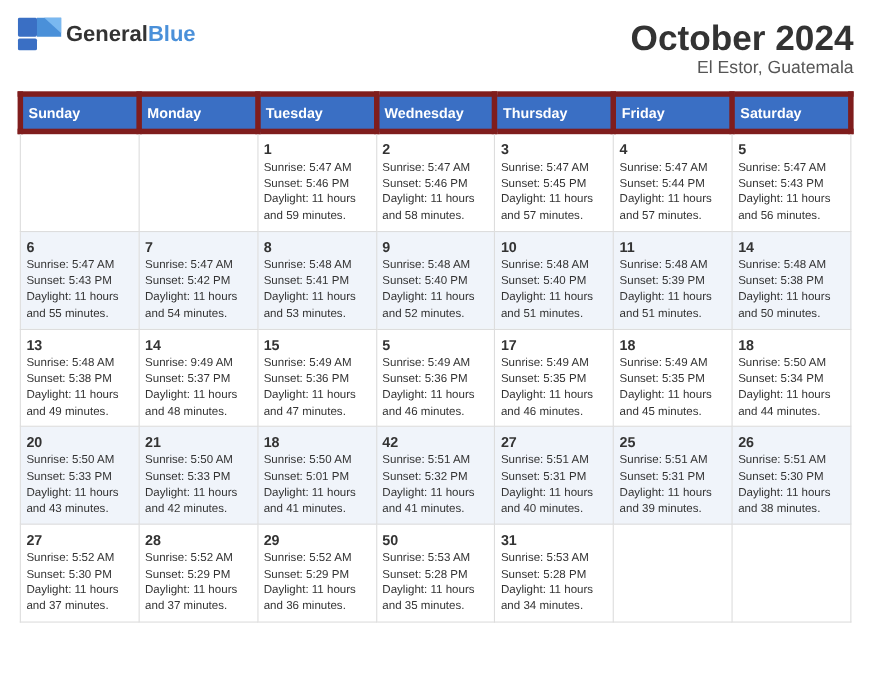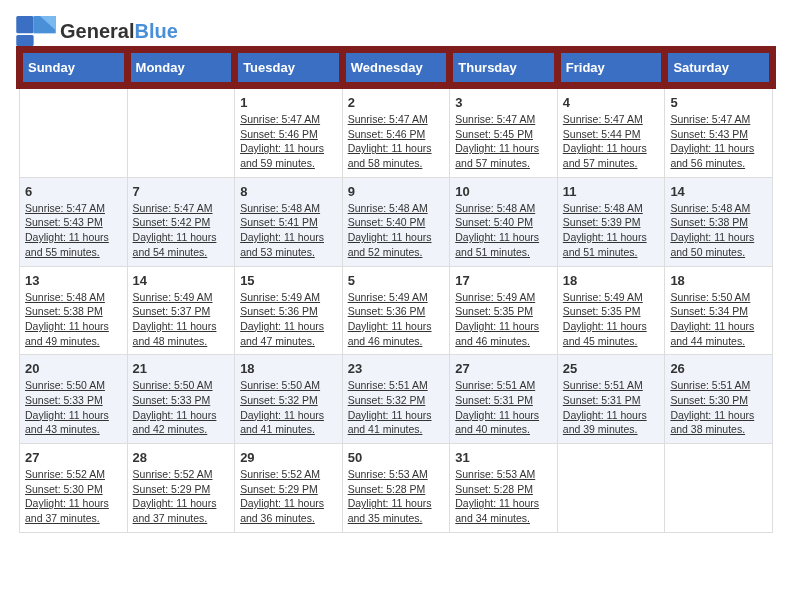--- a/index.html
+++ b/index.html
@@ -14,7 +14,7 @@
       display: flex;
       justify-content: space-between;
       align-items: flex-start;
-      margin-bottom: 0;
+      margin-bottom: 12px;
     }
     .logo-icon {
       width: 40px;

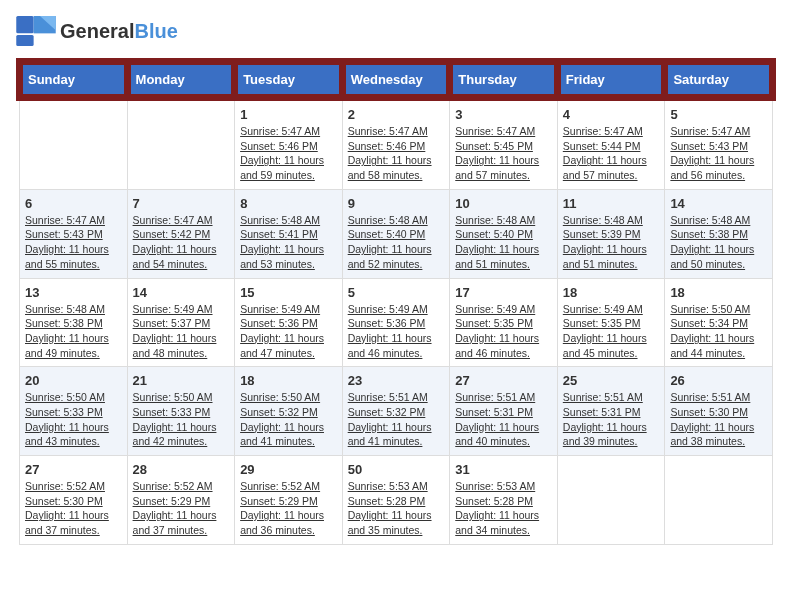--- a/index.html
+++ b/index.html
@@ -97,6 +97,10 @@
         <span style="color:#333;">General</span><span style="color:#4a90d9;">Blue</span>
       </div>
     </div>
+  </div>
+  <div class="title-block">
+    <div class="month-title">October 2024</div>
+    <div class="subtitle">El Estor, Guatemala</div>
   </div>
 </div>
 

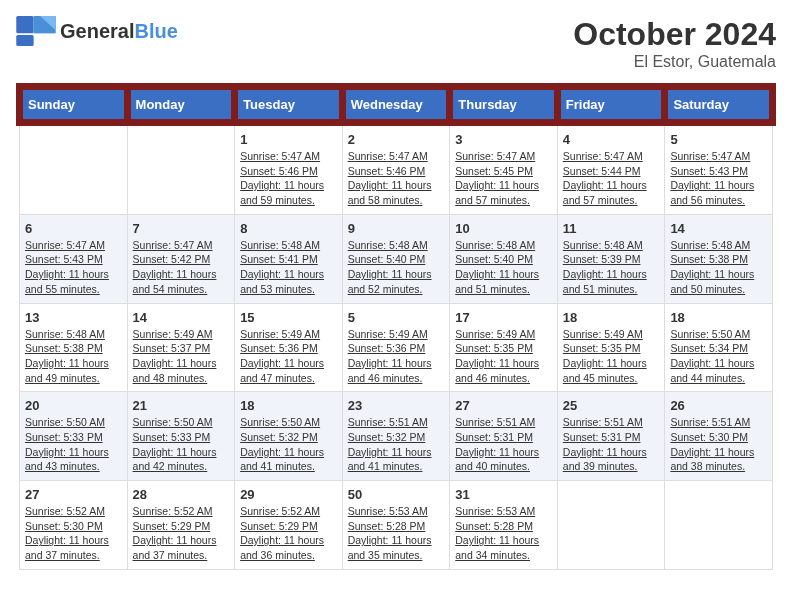--- a/index.html
+++ b/index.html
@@ -49,7 +49,7 @@
       font-weight: bold;
       padding: 7px 5px;
       text-align: left;
-      border: 7px solid #7f1d1d;
+      border: 5px solid #7f1d1d;
     }
     tbody tr {
       border-bottom: 1px solid #ccc;

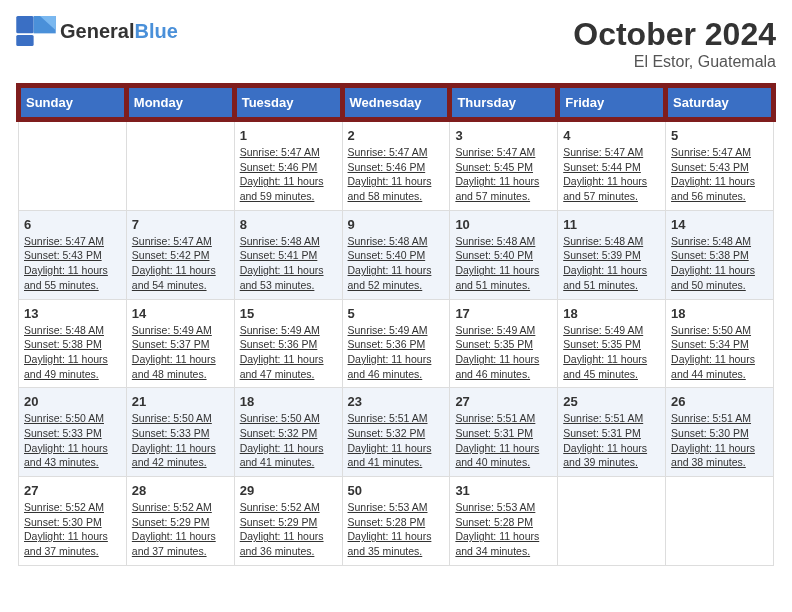--- a/index.html
+++ b/index.html
@@ -78,7 +78,6 @@
       font-size: 10.5px;
       line-height: 1.4;
       color: #333;
-      text-decoration: underline;
     }
   </style>
 </head>

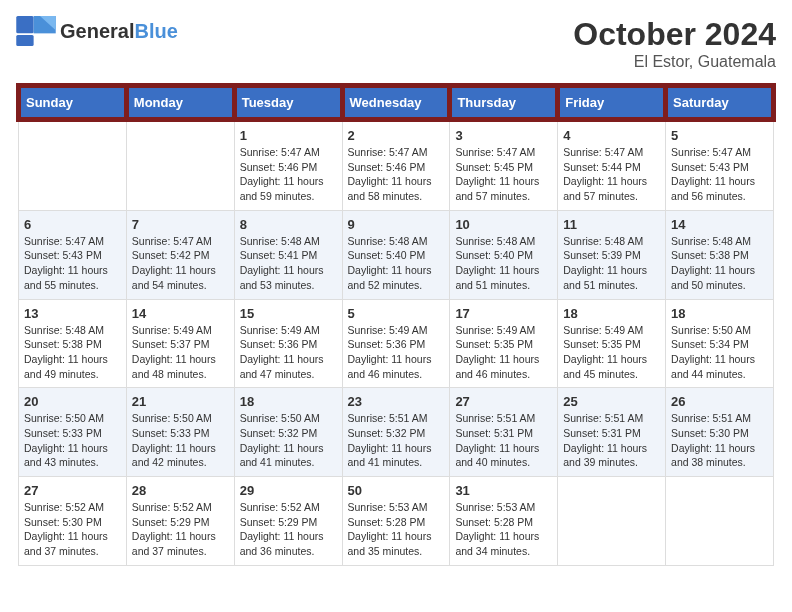--- a/index.html
+++ b/index.html
@@ -203,7 +203,7 @@
         </td>
         <td>
           <span class="day-num">14</span>
-          <div class="cell-info">Sunrise: 5:49 AM
+          <div class="cell-info">Sunrise: 9:49 AM
 Sunset: 5:37 PM
 Daylight: 11 hours and 48 minutes.</div>
         </td>

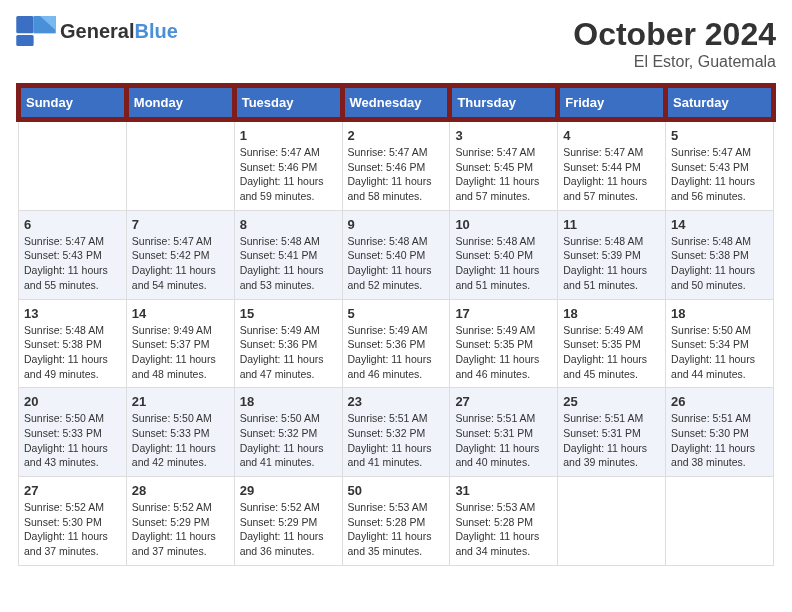--- a/index.html
+++ b/index.html
@@ -258,7 +258,7 @@
 Daylight: 11 hours and 41 minutes.</div>
         </td>
         <td>
-          <span class="day-num">23</span>
+          <span class="day-num">42</span>
           <div class="cell-info">Sunrise: 5:51 AM
 Sunset: 5:32 PM
 Daylight: 11 hours and 41 minutes.</div>

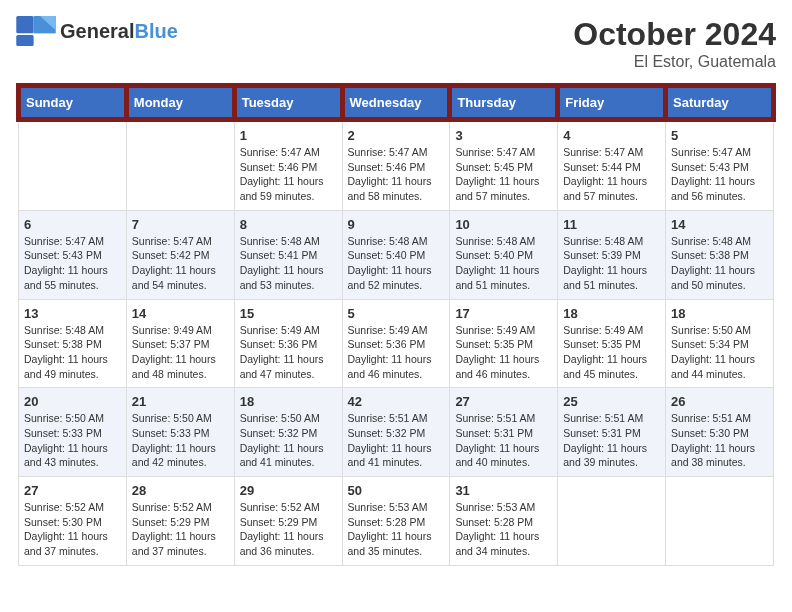--- a/index.html
+++ b/index.html
@@ -254,7 +254,7 @@
         <td>
           <span class="day-num">18</span>
           <div class="cell-info">Sunrise: 5:50 AM
-Sunset: 5:32 PM
+Sunset: 5:01 PM
 Daylight: 11 hours and 41 minutes.</div>
         </td>
         <td>

